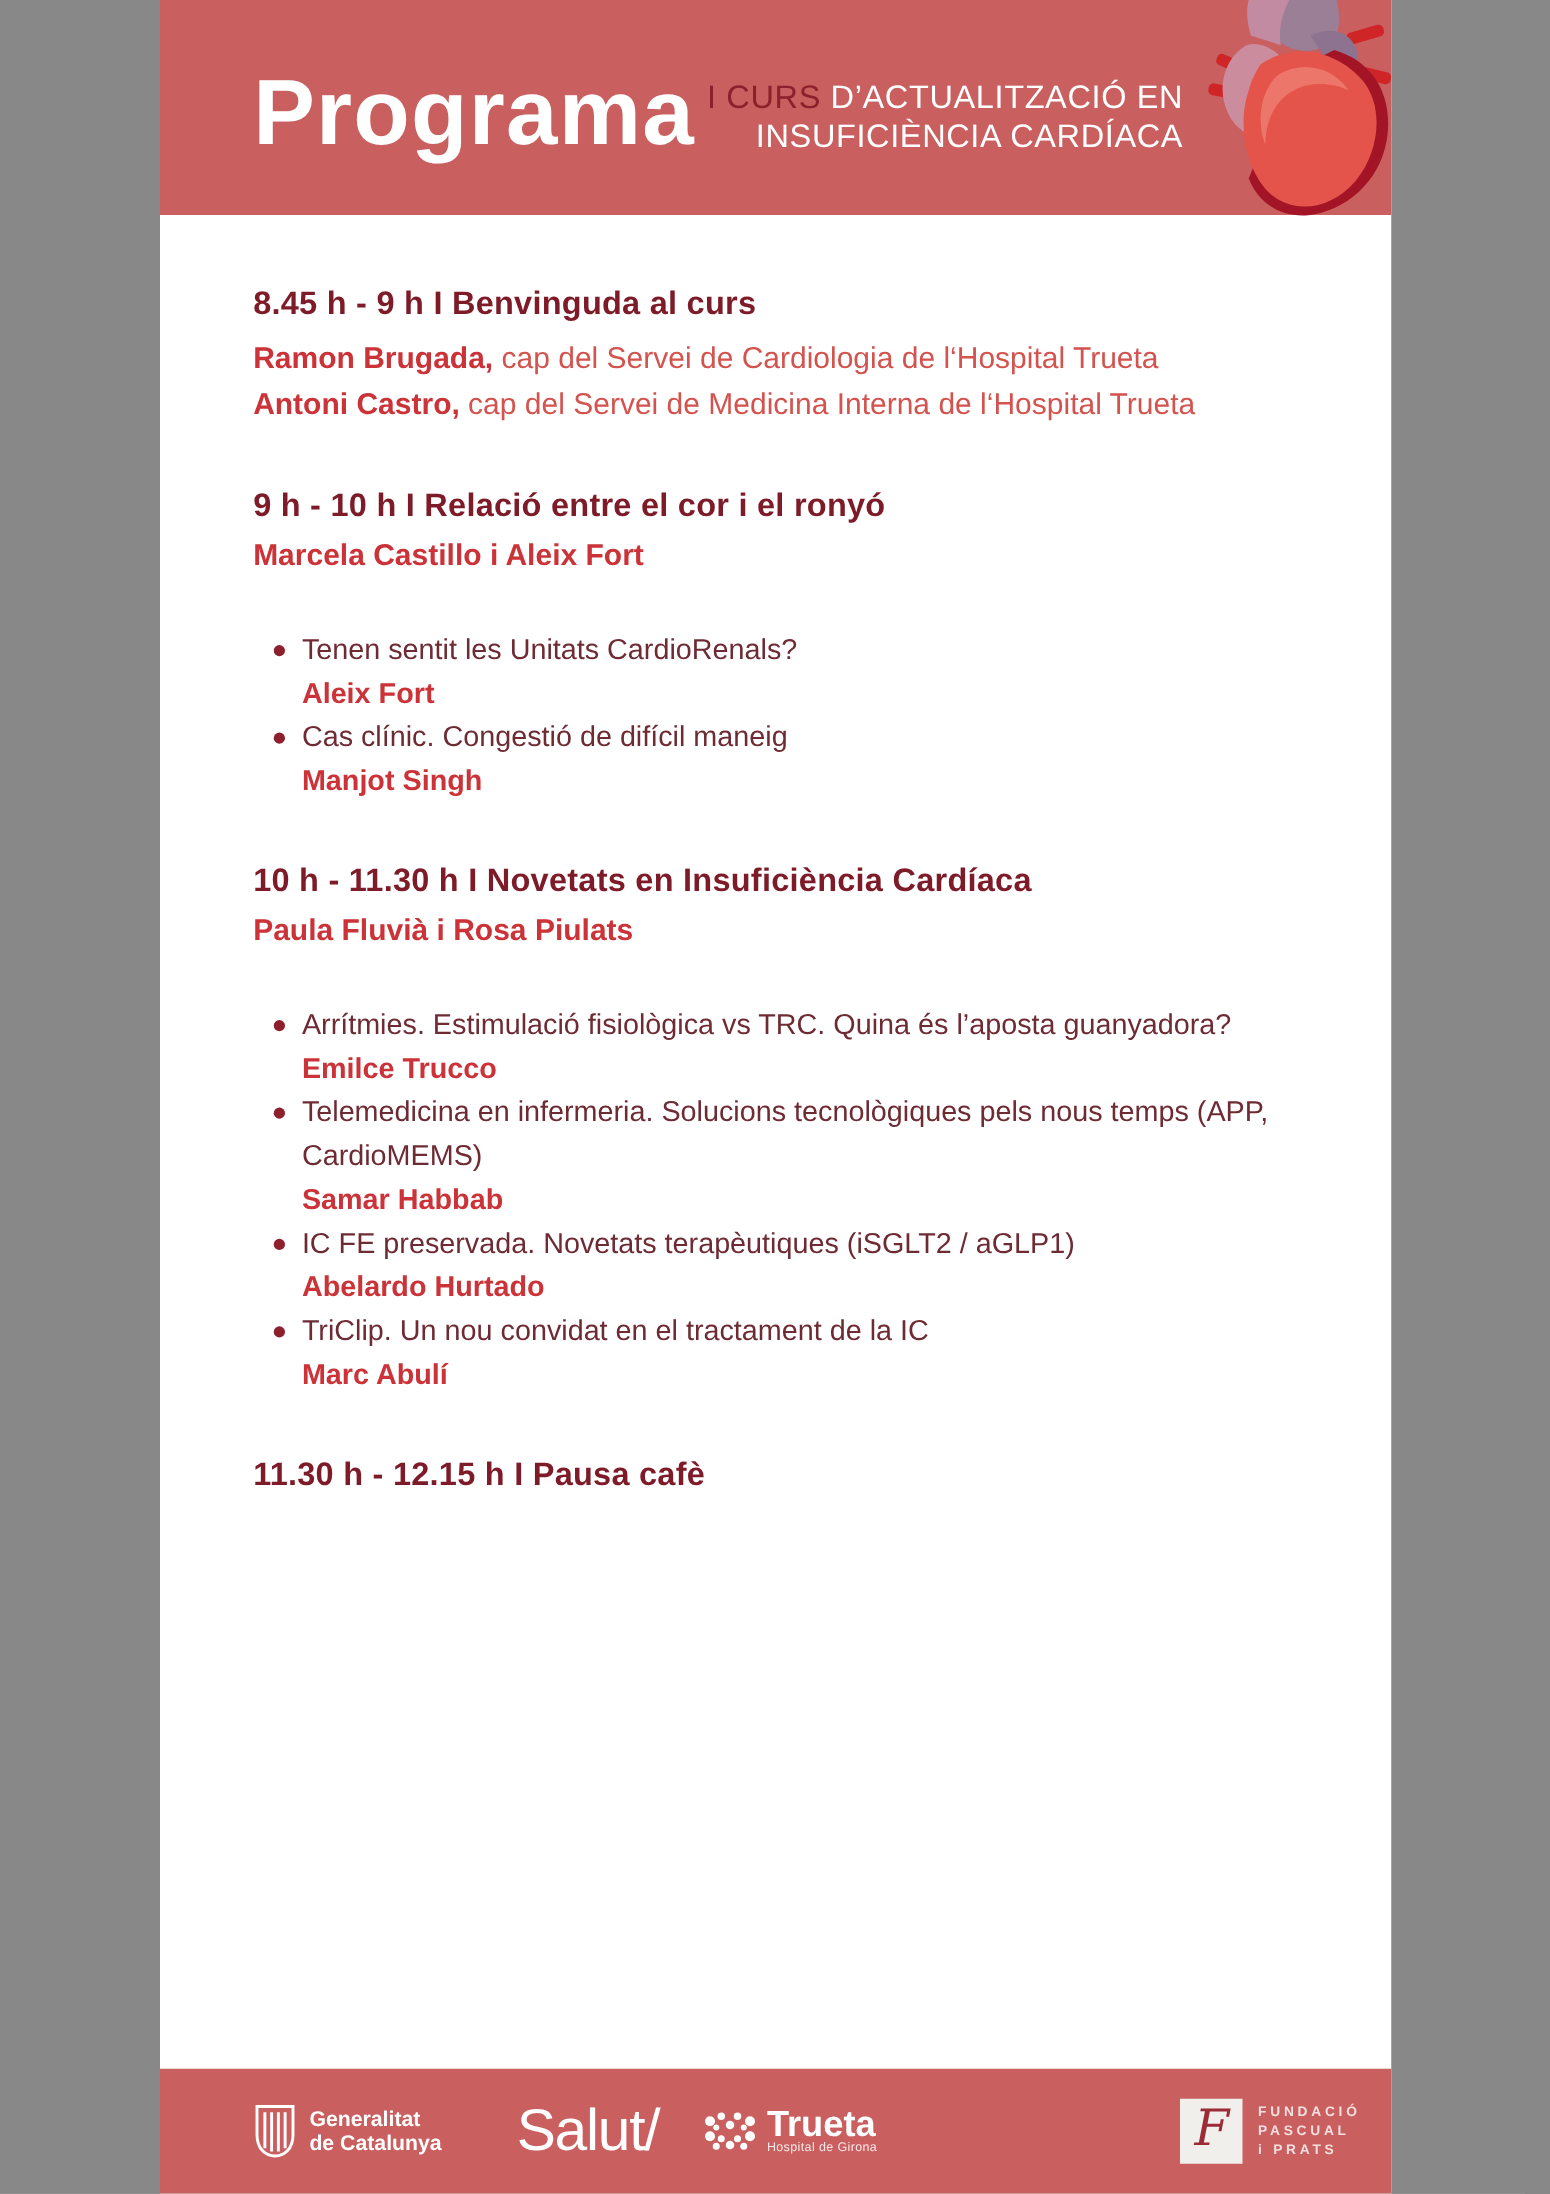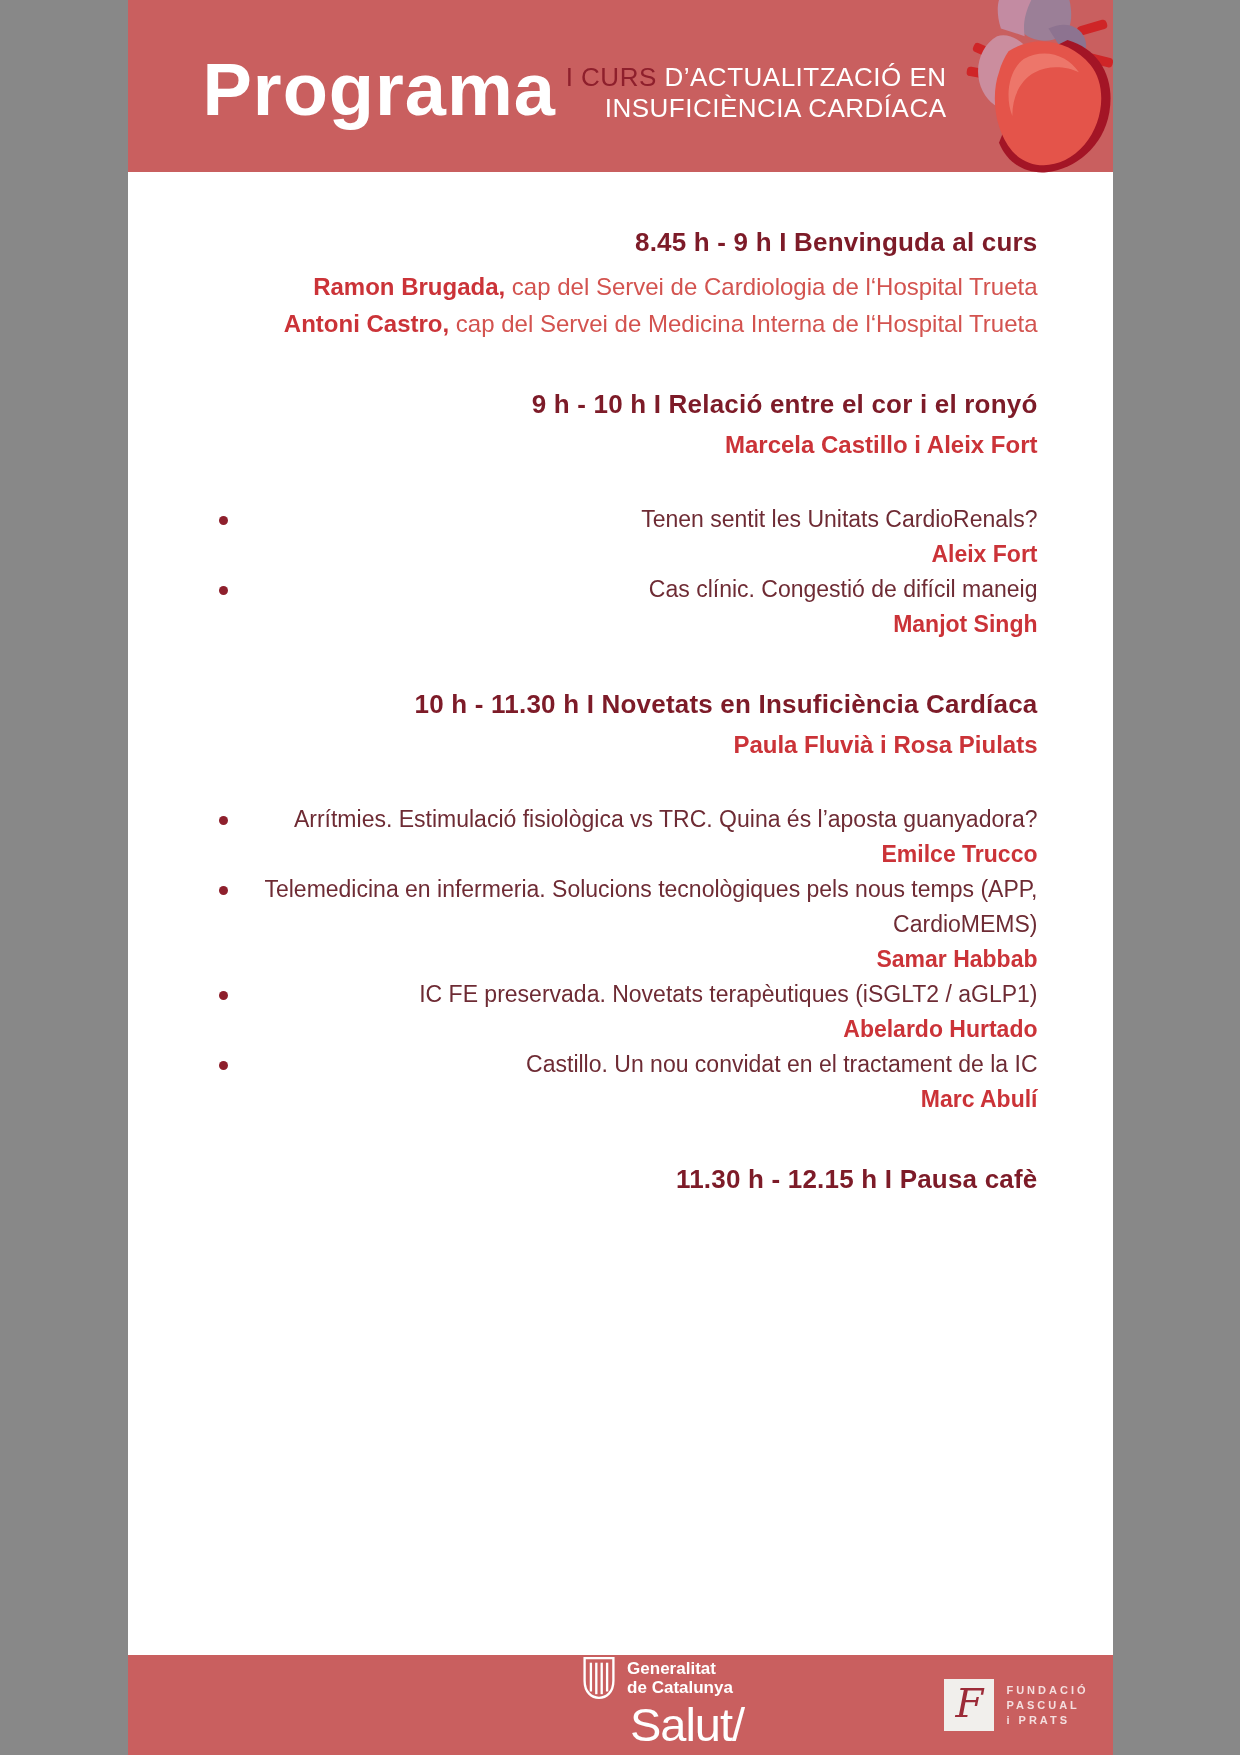--- a/index.html
+++ b/index.html
@@ -37,7 +37,7 @@
   .heart{position:absolute;right:-6px;top:0;height:176px;}
   
   .main{flex:1;padding:54px 75px 0 75px;}
-  .section{margin-bottom:46px;text-align:right;}
+  .section{margin-bottom:46px;}
   .section-heading{
     color:var(--maroon);font-size:26px;font-weight:bold;line-height:32px;
     margin-bottom:10px;letter-spacing:.2px;

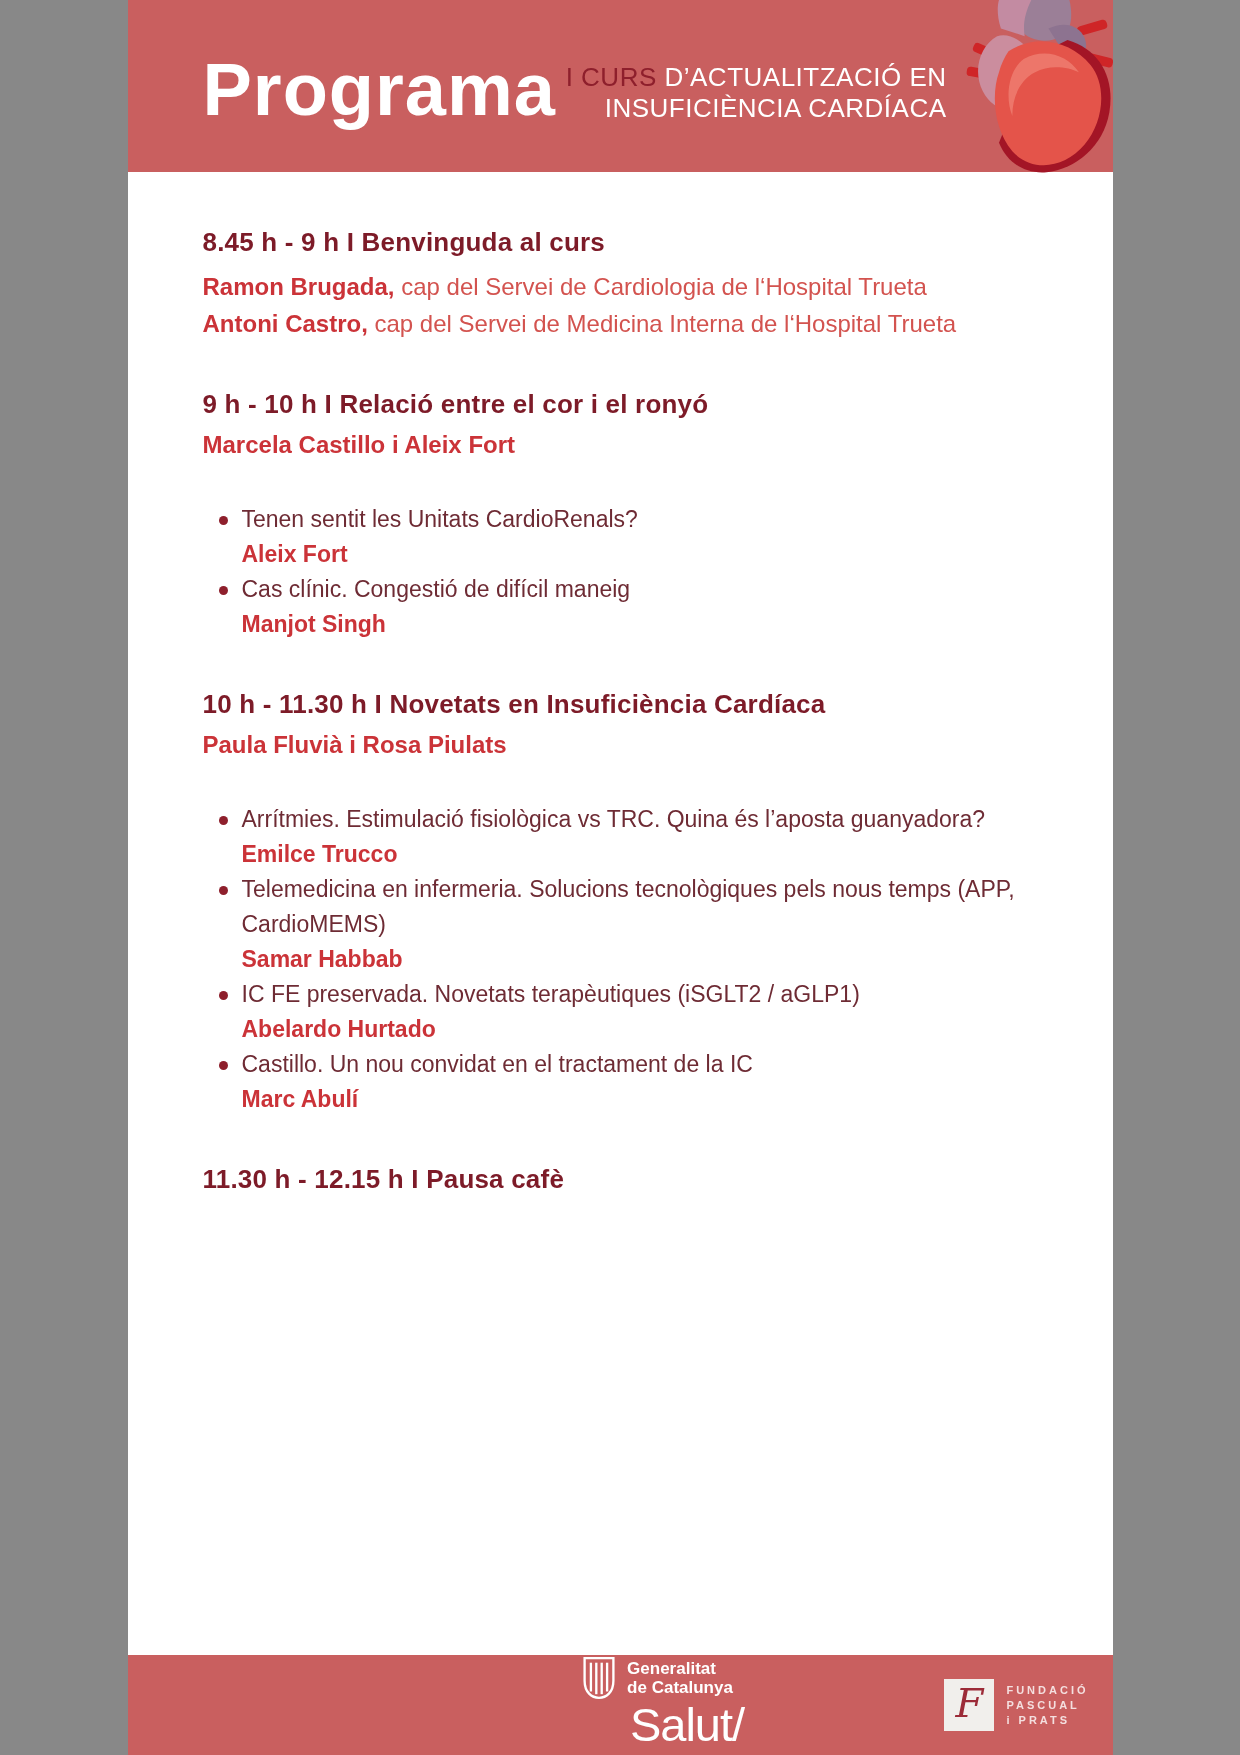--- a/index.html
+++ b/index.html
@@ -183,7 +183,7 @@
         <li class="talk-item">
           <span class="bullet"></span>
           <div class="talk-body">
-            <div class="talk-title">Castillo. Un nou convidat en el tractament de la IC</div>
+            <div class="talk-title">TriClip. Un nou convidat en el tractament de la IC</div>
             <div class="talk-speaker">Marc Abulí</div>
           </div>
         </li>

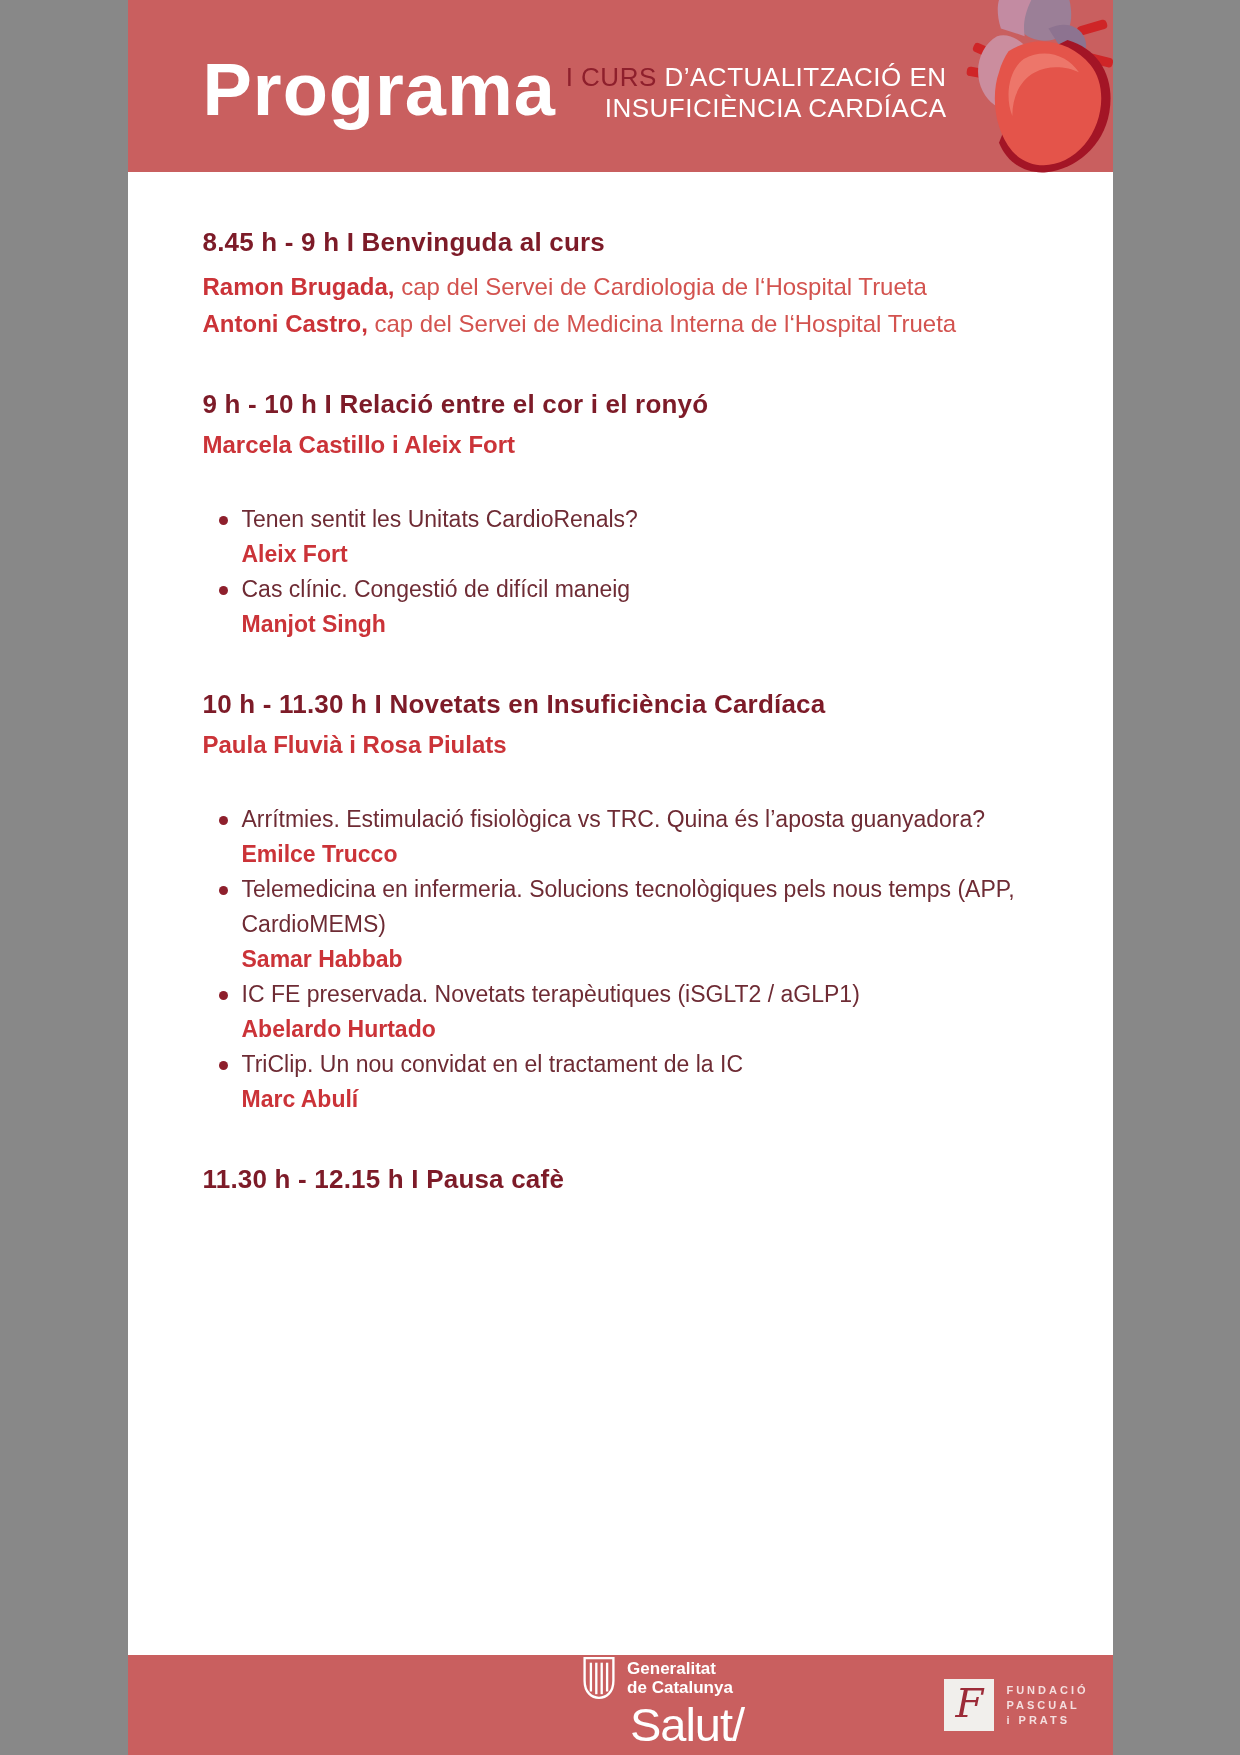--- a/index.html
+++ b/index.html
@@ -65,7 +65,7 @@
   .footer{
     height:100px;background:var(--band);flex-shrink:0;
     display:flex;align-items:center;position:relative;
-    padding-left:74px;color:#fff;flex-direction:column;
+    padding-left:74px;color:#fff;
   }
   .gencat{display:flex;align-items:center;}
   .gencat-text{margin-left:10px;font-weight:bold;font-size:17px;line-height:19px;}

